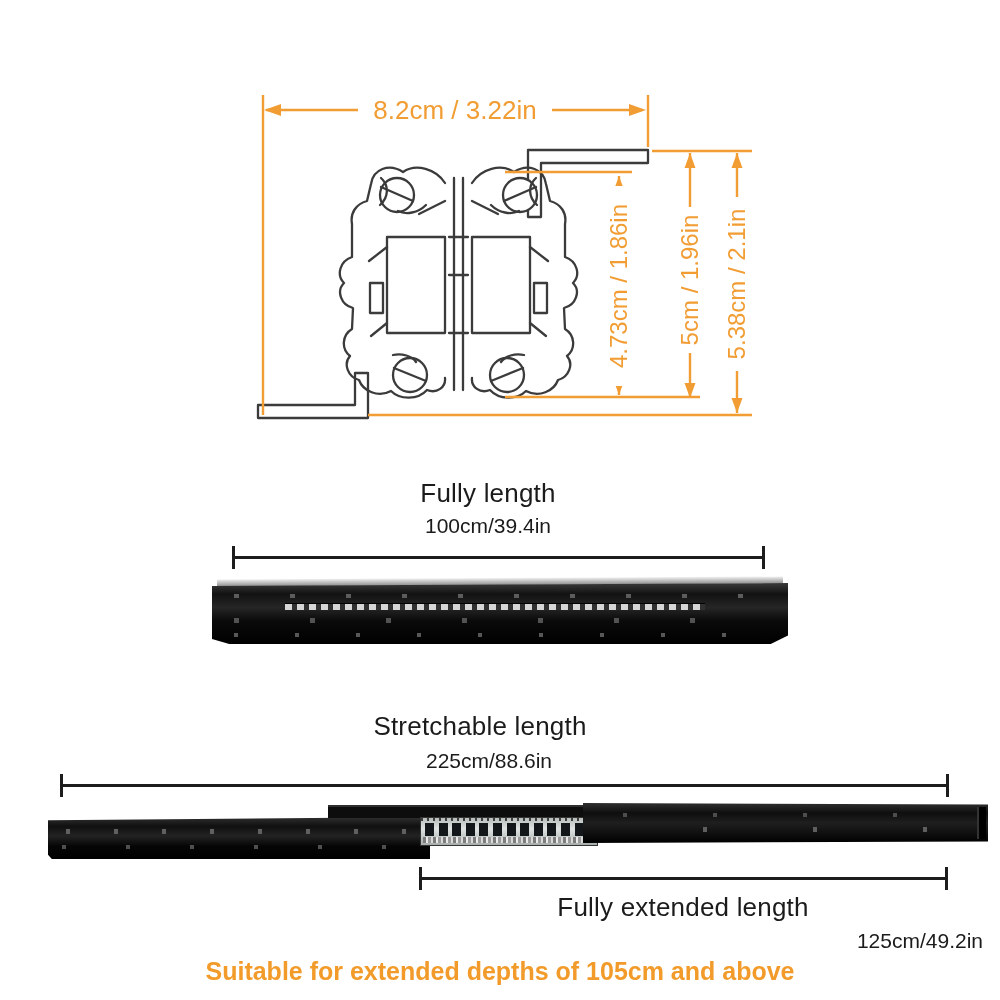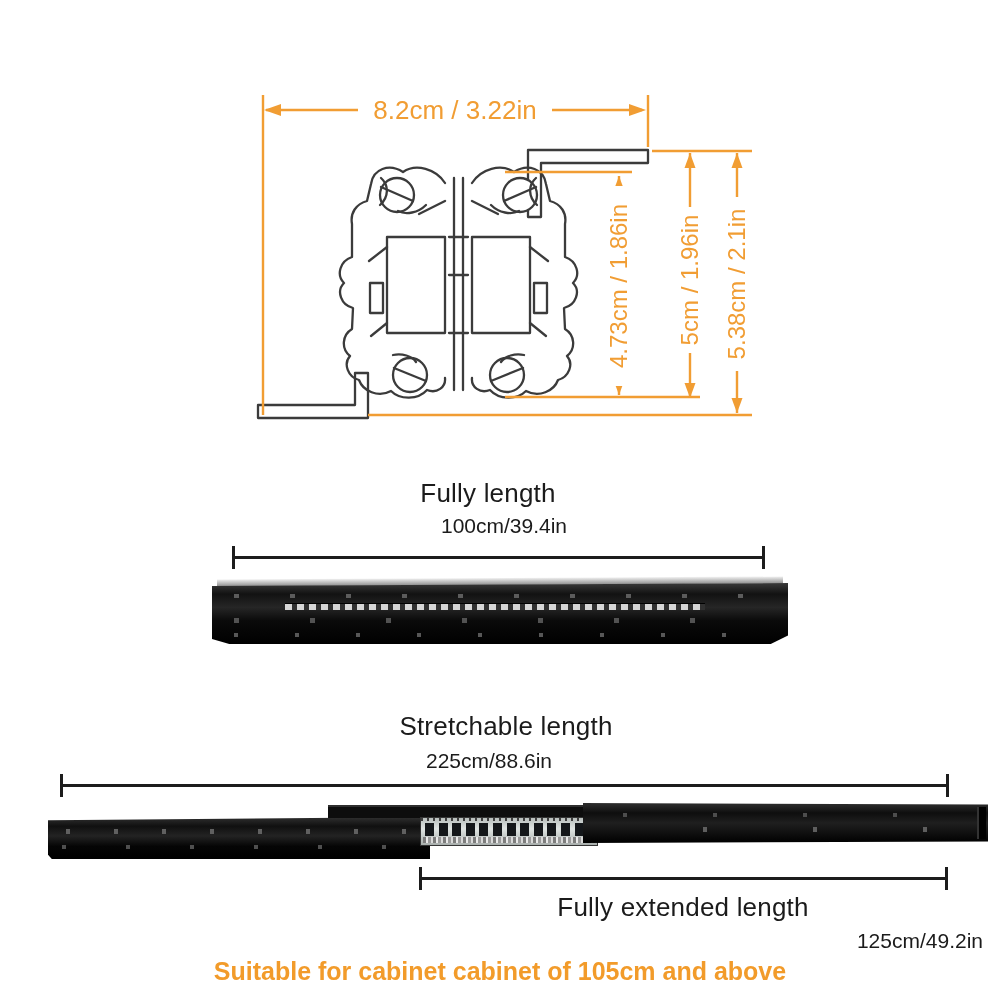--- a/index.html
+++ b/index.html
@@ -134,7 +134,7 @@
   </svg>
 
   <div class="abs sec-title" style="left:188px;top:478px;width:600px;">Fully length</div>
-  <div class="abs sec-value" style="left:204px;top:514px;width:600px;">100cm/39.4in</div>
+  <div class="abs sec-value" style="left:188px;top:514px;width:600px;">100cm/39.4in</div>
   <div class="dimline" style="left:232px;top:556px;width:533px;"></div>
 
   <div class="abs closed-rail">

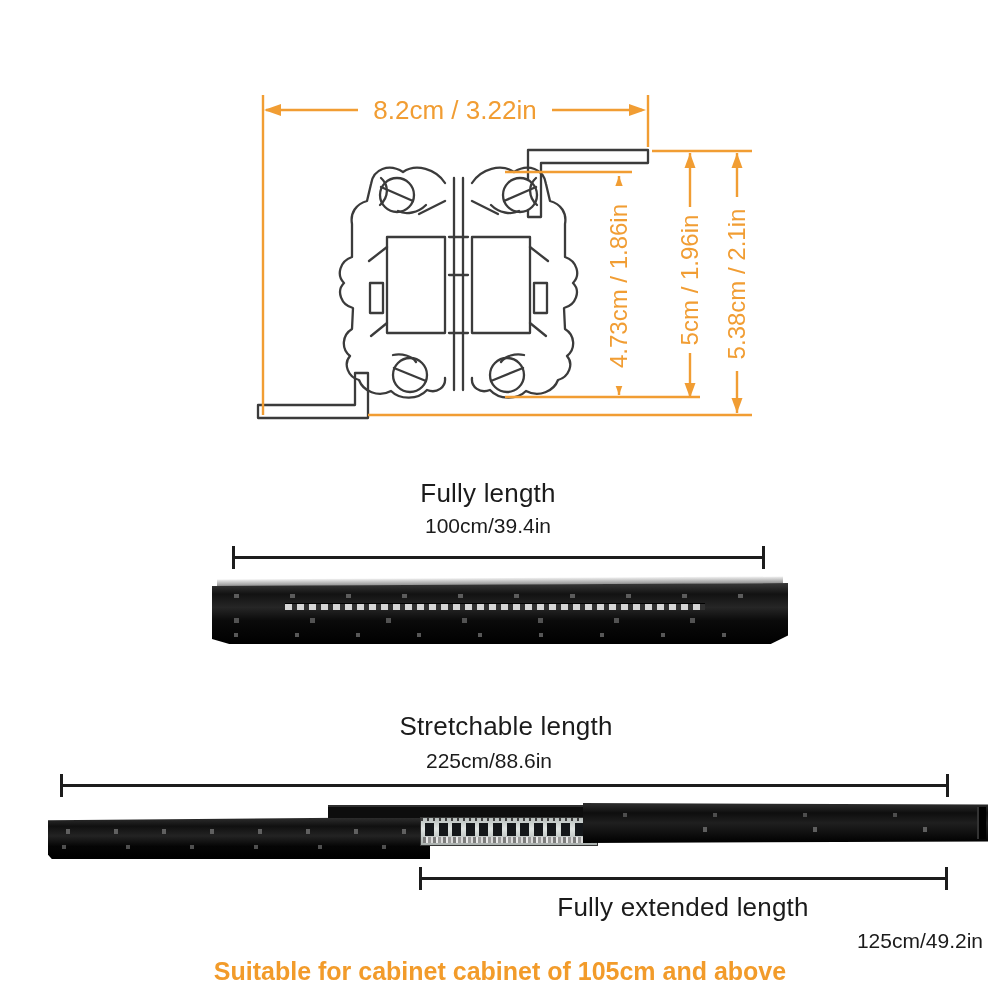--- a/index.html
+++ b/index.html
@@ -147,7 +147,7 @@
     </div>
   </div>
 
-  <div class="abs sec-title" style="left:206px;top:711px;width:600px;">Stretchable length</div>
+  <div class="abs sec-title" style="left:180px;top:711px;width:600px;">Stretchable length</div>
   <div class="abs sec-value" style="left:189px;top:749px;width:600px;">225cm/88.6in</div>
   <div class="dimline" style="left:60px;top:784px;width:889px;"></div>
 

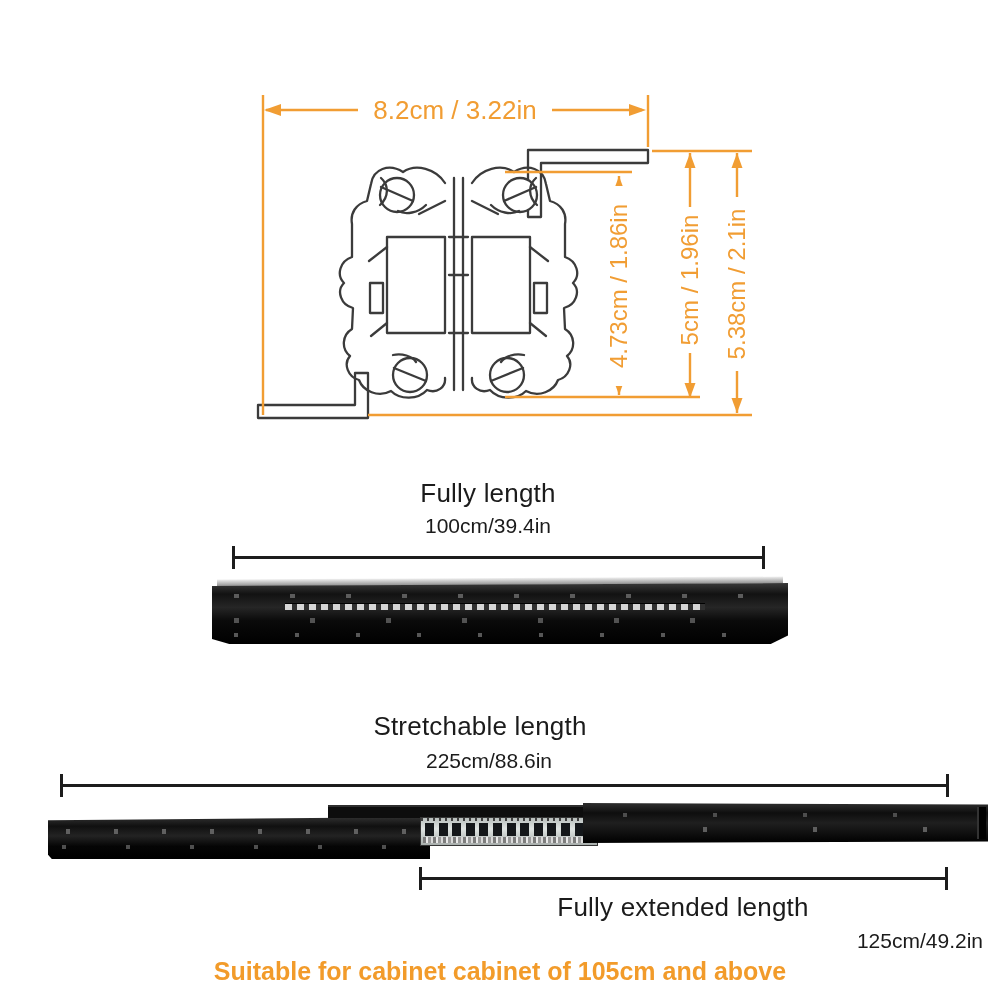--- a/index.html
+++ b/index.html
@@ -173,7 +173,7 @@
   <div class="abs sec-title" style="left:383px;top:892px;width:600px;">Fully extended length</div>
   <div class="abs sec-value" style="left:383px;top:929px;width:600px;text-align:right;">125cm/49.2in</div>
 
-  <div class="abs footer-note" style="left:0;top:957px;width:1000px;">Suitable for cabinet cabinet of 105cm and above</div>
+  <div class="abs footer-note" style="left:0;top:957px;width:1000px;">Suitable for extended depths of 105cm and above</div>
 
 </div>
 

